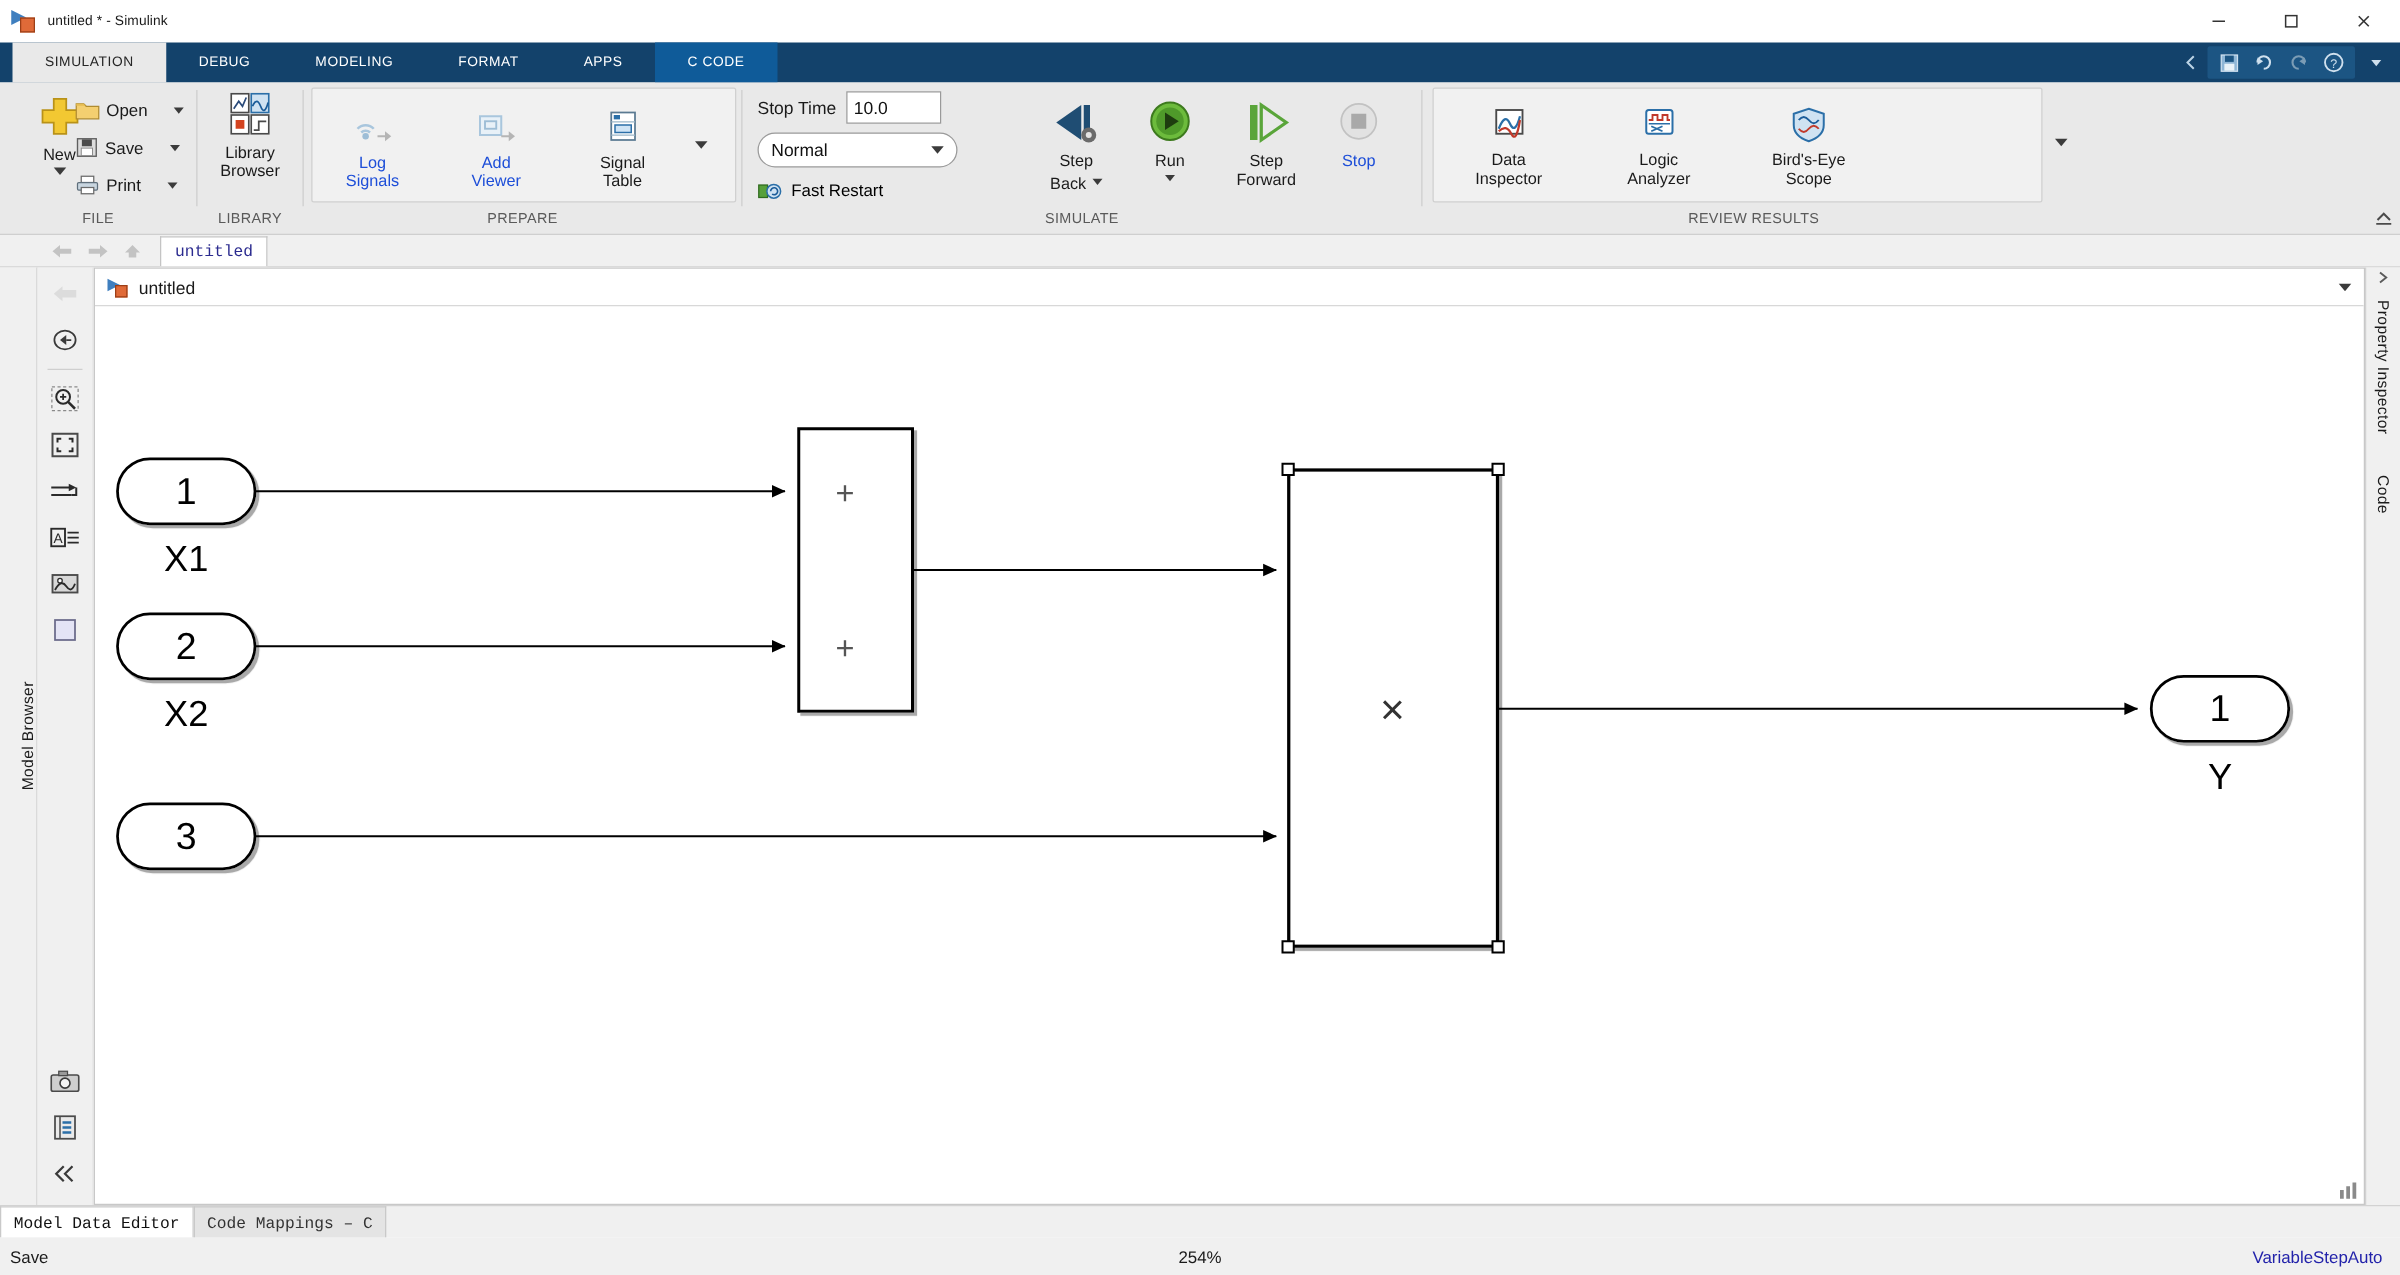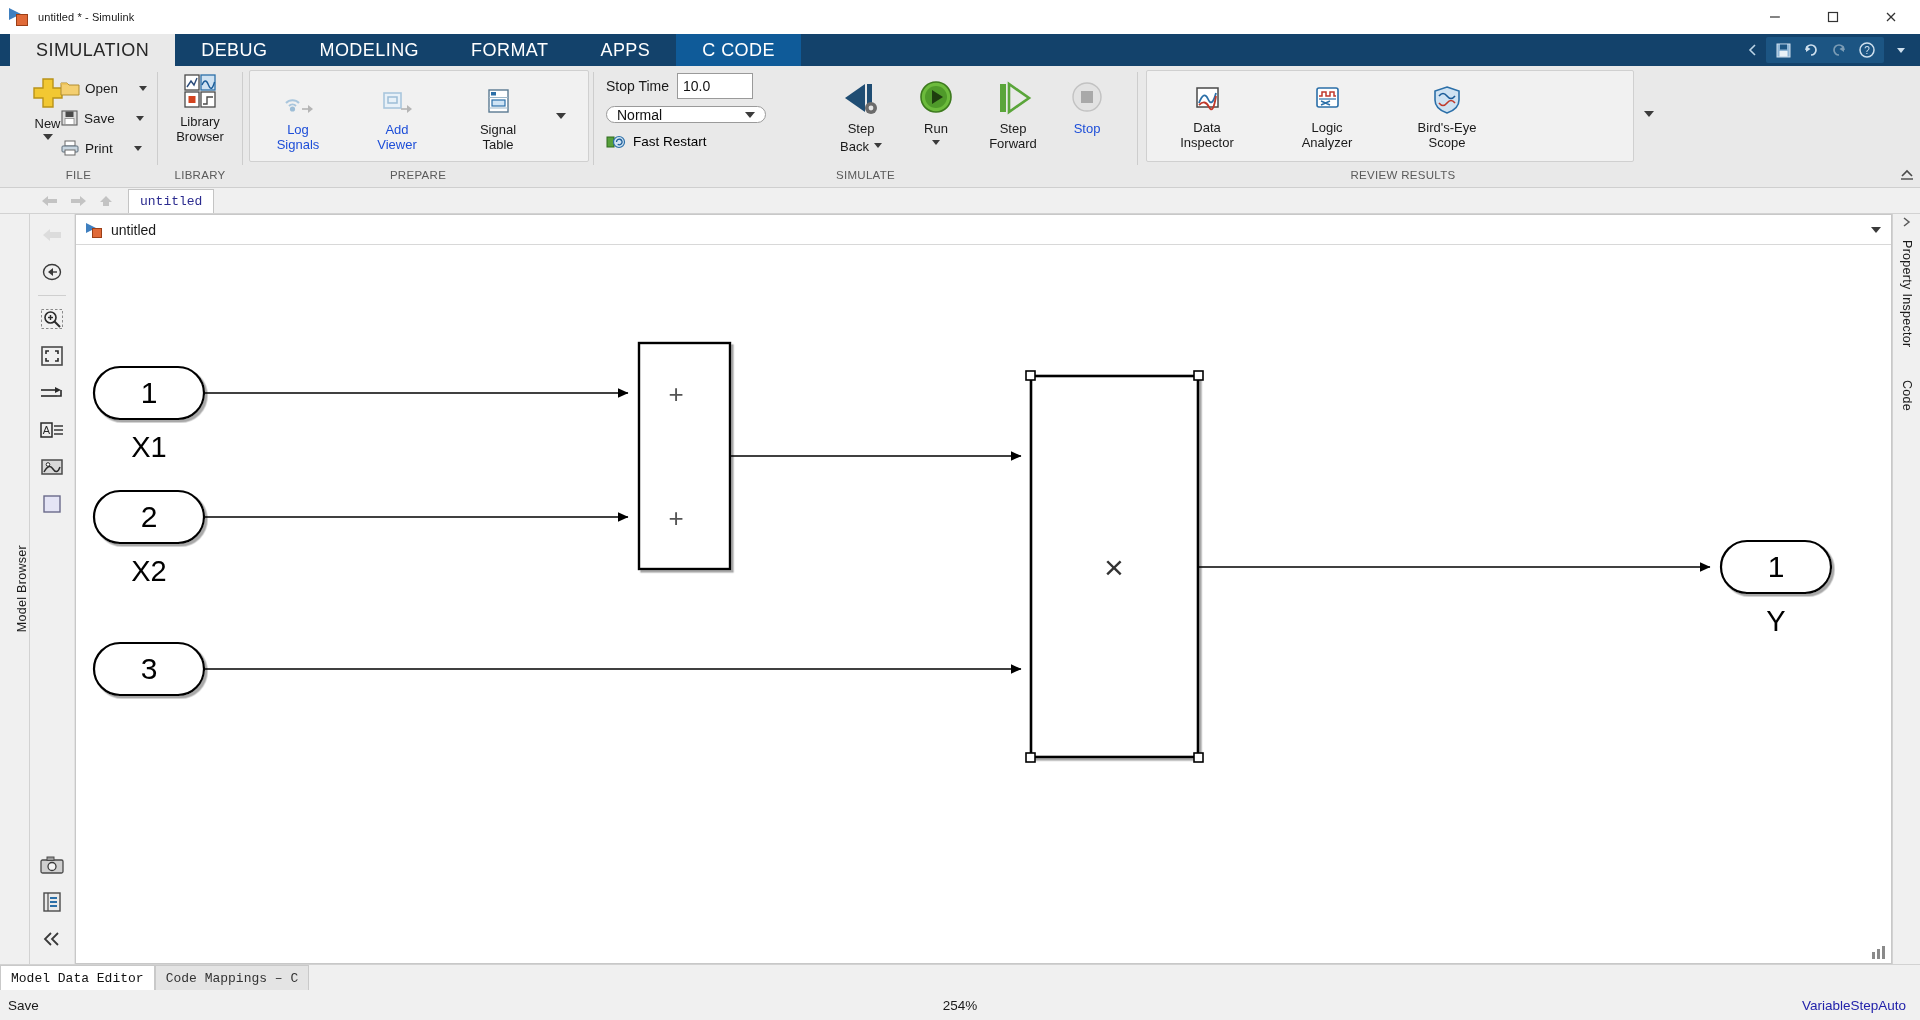--- a/index.html
+++ b/index.html
@@ -42,7 +42,7 @@
   }
   .tab {
     height:32px; padding:0 26px; display:flex; align-items:center; justify-content:center;
-    color:#ffffff; font-size:18px; letter-spacing:.45px; cursor:default;
+    color:#ffffff; font-size:11px; letter-spacing:.45px; cursor:default;
   }
   .tab.active { background:#e9e9e9; color:#262626; }
   .tab.highlight { background:#0f5b99; color:#ffffff; }

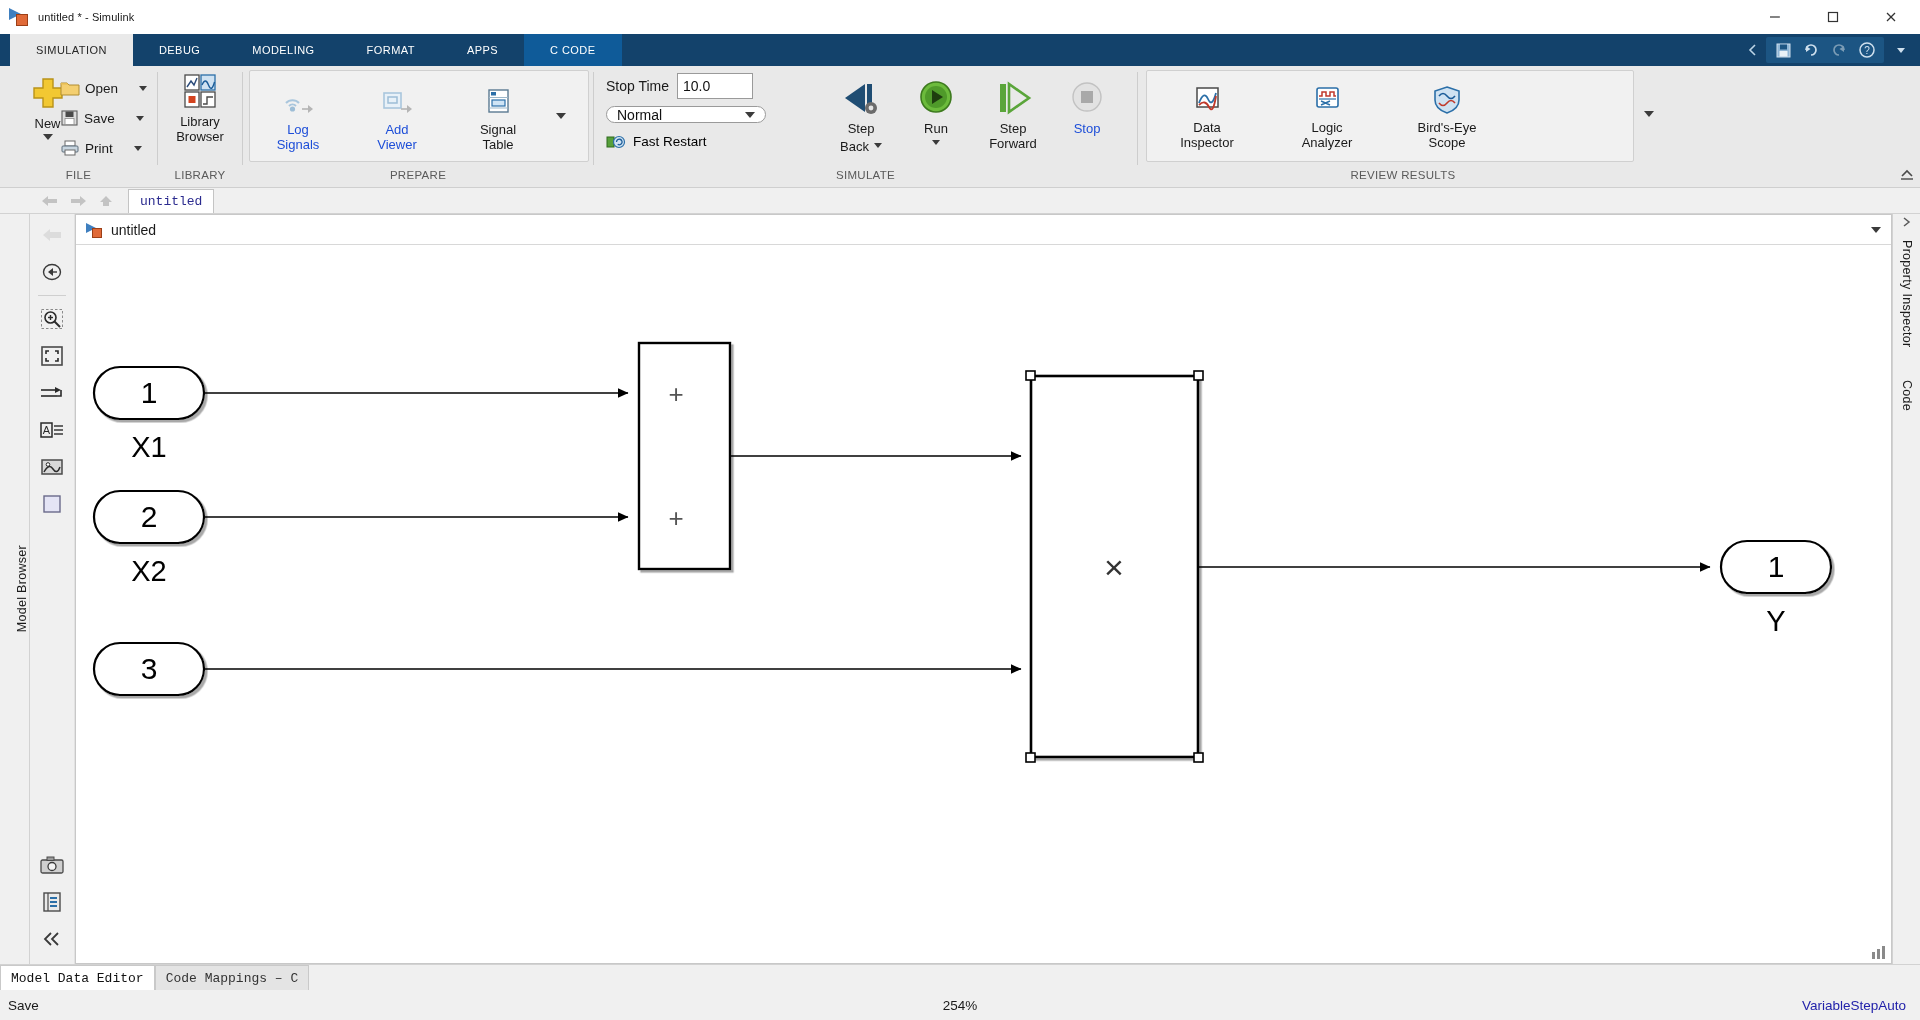--- a/index.html
+++ b/index.html
@@ -94,7 +94,7 @@
     font-size:14px; padding:0 5px; line-height:24px; color:#111;
   }
   .dropdown {
-    border:1px solid #9a9a9a; background:#fff; border-radius:14px; height:17px; width:160px;
+    border:1px solid #9a9a9a; background:#fff; border-radius:14px; height:28px; width:160px;
     display:flex; align-items:center; padding:2px 10px; font-size:14px; color:#111;
   }
   .dropdown .caret-d { margin-left:auto; }

